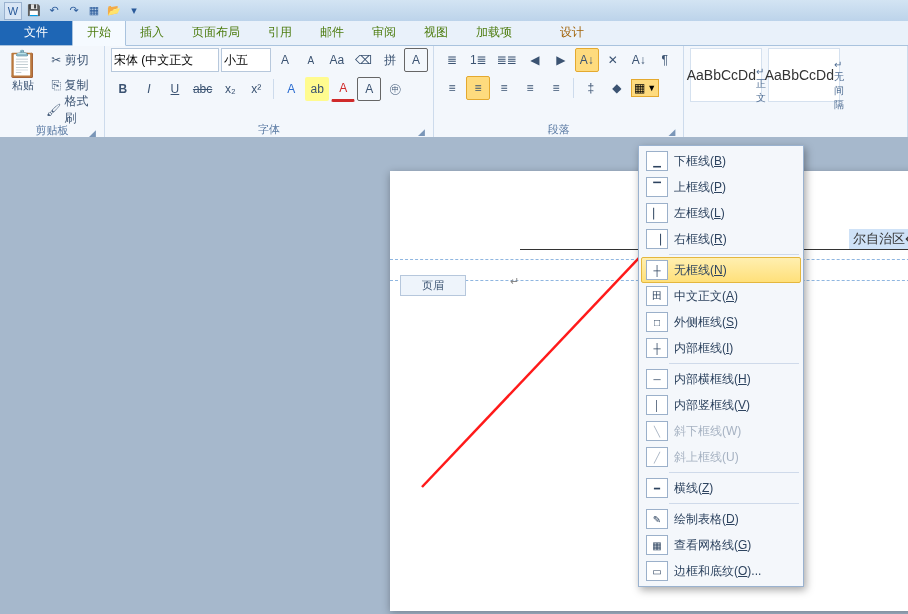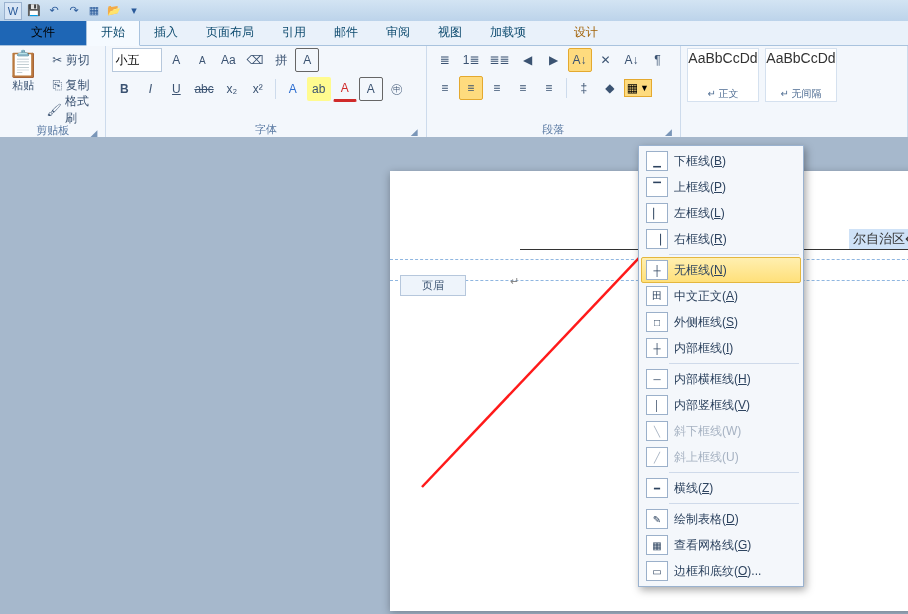--- a/index.html
+++ b/index.html
@@ -11,7 +11,7 @@
   .doc-title{color:#5a7a9a;font-size:12px}
   .tabs{height:24px;background:#e9f1fa;display:flex;align-items:flex-end;border-bottom:1px solid #a9c3de}
   .tab{padding:4px 14px;font-size:12px;color:#0c4a6e;cursor:pointer}
-  .tab.file{background:#1e66b5;color:#000000;border-radius:0;padding:4px 31px}
+  .tab.file{background:#1e66b5;color:#ffffff;border-radius:0;padding:4px 24px}
   .tab.active{background:#f5faff;border:1px solid #a9c3de;border-bottom:1px solid #f5faff;margin-bottom:-1px}
   .tab.design{color:#a16207}
   .ribbon{height:92px;background:#f3f7fc;border-bottom:1px solid #a9bfd6;display:flex;position:relative}

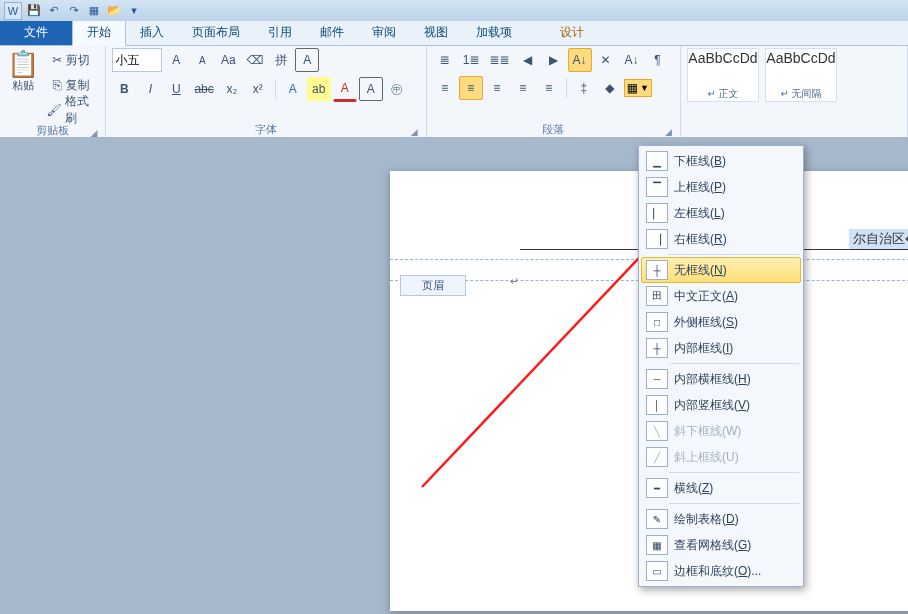--- a/index.html
+++ b/index.html
@@ -10,7 +10,7 @@
   .contextual-tab{background:#6fcf87;color:#fff;padding:2px 10px;border:1px solid #4aa862;font-size:11px}
   .doc-title{color:#5a7a9a;font-size:12px}
   .tabs{height:24px;background:#e9f1fa;display:flex;align-items:flex-end;border-bottom:1px solid #a9c3de}
-  .tab{padding:4px 14px;font-size:12px;color:#0c4a6e;cursor:pointer}
+  .tab{padding:4px 14px;font-size:12px;color:#4d7c0f;cursor:pointer}
   .tab.file{background:#1e66b5;color:#ffffff;border-radius:0;padding:4px 24px}
   .tab.active{background:#f5faff;border:1px solid #a9c3de;border-bottom:1px solid #f5faff;margin-bottom:-1px}
   .tab.design{color:#a16207}

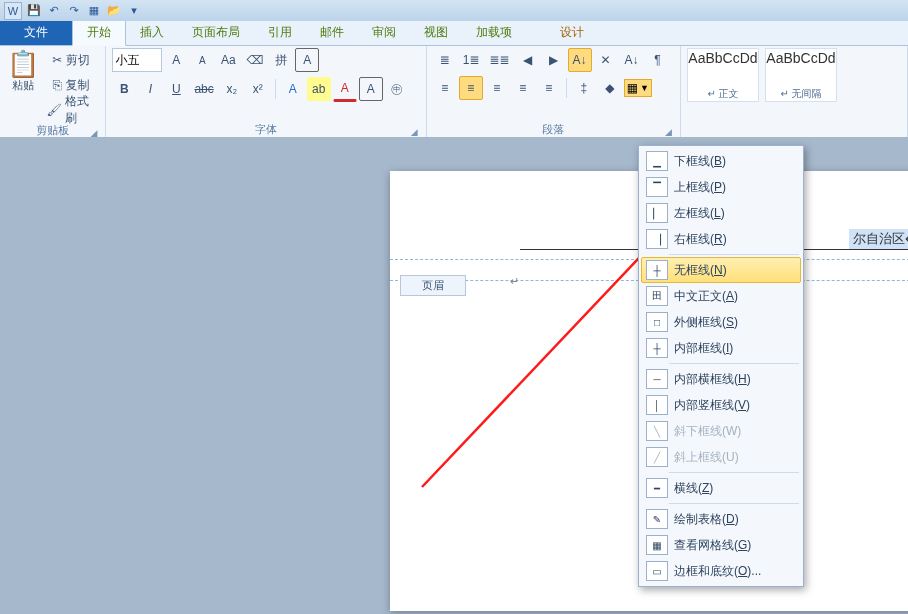--- a/index.html
+++ b/index.html
@@ -101,6 +101,7 @@
   <div class="group" style="width:316px">
     <div class="group-body vstack" style="gap:4px">
       <div class="row">
+        <input class="combo" style="width: 102px;" value="宋体 (中文正文">
         <input class="combo" style="width: 44px;" value="小五">
         <span class="btn">A</span>
         <span class="btn" style="font-size:10px">A</span>

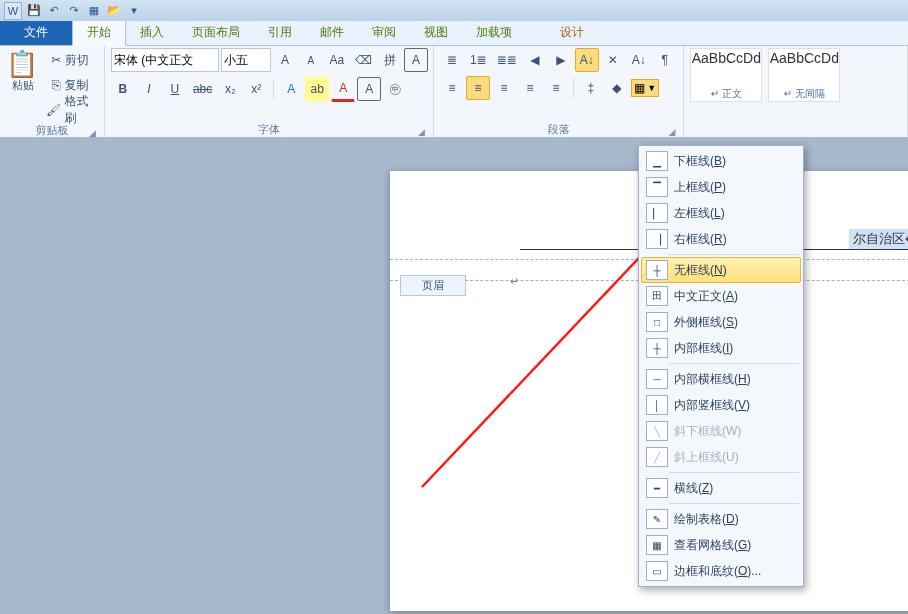--- a/index.html
+++ b/index.html
@@ -27,7 +27,7 @@
   select,input.combo{font-size:12px;height:20px;border:1px solid #b7c8dc;background:#fff}
   .row{display:flex;gap:2px;align-items:center}
   .sep{width:1px;height:48px;background:#cddbec;margin:0 3px}
-  .styles-group .style-box{width:70px;height:52px;border:1px solid #d5e1ef;background:#fff;display:flex;flex-direction:column;align-items:center;justify-content:center;font-size:11px;color:#444;margin-right:4px}
+  .styles-group .style-box{width:70px;height:52px;border:1px solid #d5e1ef;background:#fff;display:flex;flex-direction:row;align-items:center;justify-content:center;font-size:11px;color:#444;margin-right:4px}
   .style-box .sample{font-size:14px;color:#333}
   .style-box .lbl{font-size:10px;color:#4f6d93;margin-top:21px}
   

